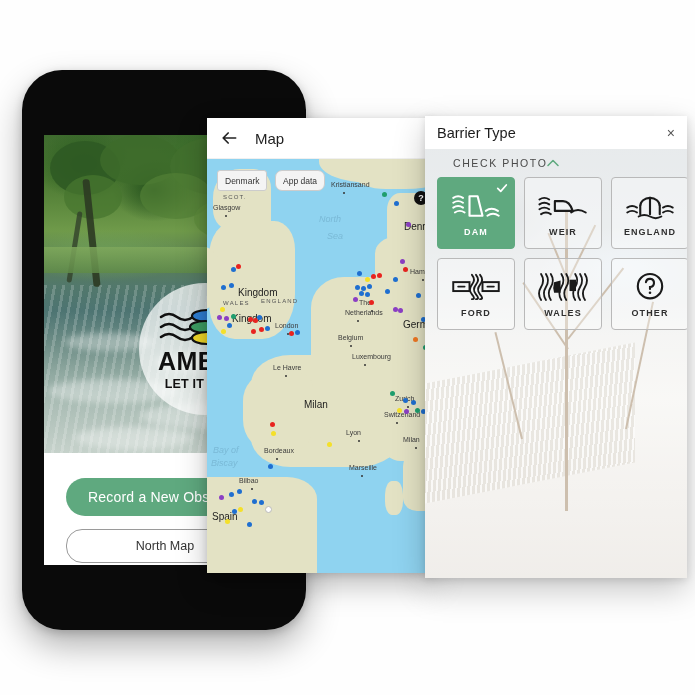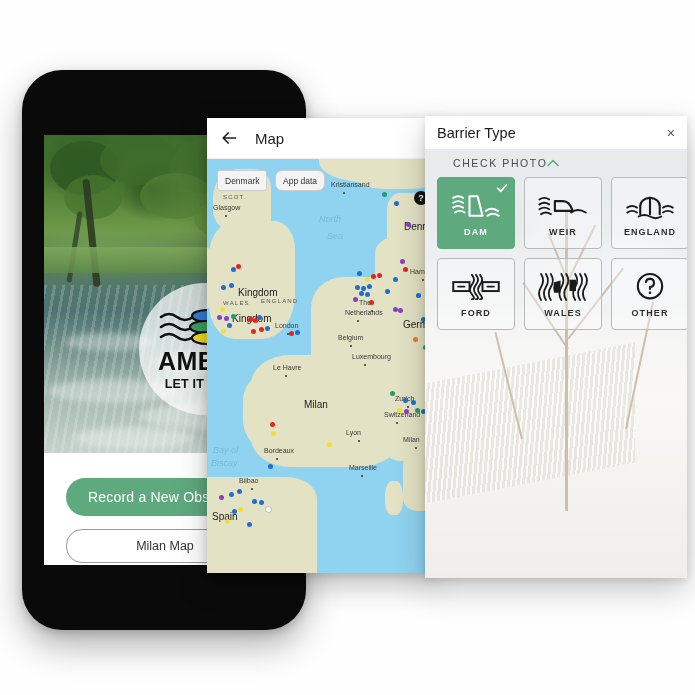--- a/index.html
+++ b/index.html
@@ -150,7 +150,7 @@
 
       <div id="phone-actions">
         <div id="btn-record">Record a New Obstacle</div>
-        <div id="btn-viewmap">Milan Map</div>
+        <div id="btn-viewmap">North Map</div>
       </div>
 
     </div>

